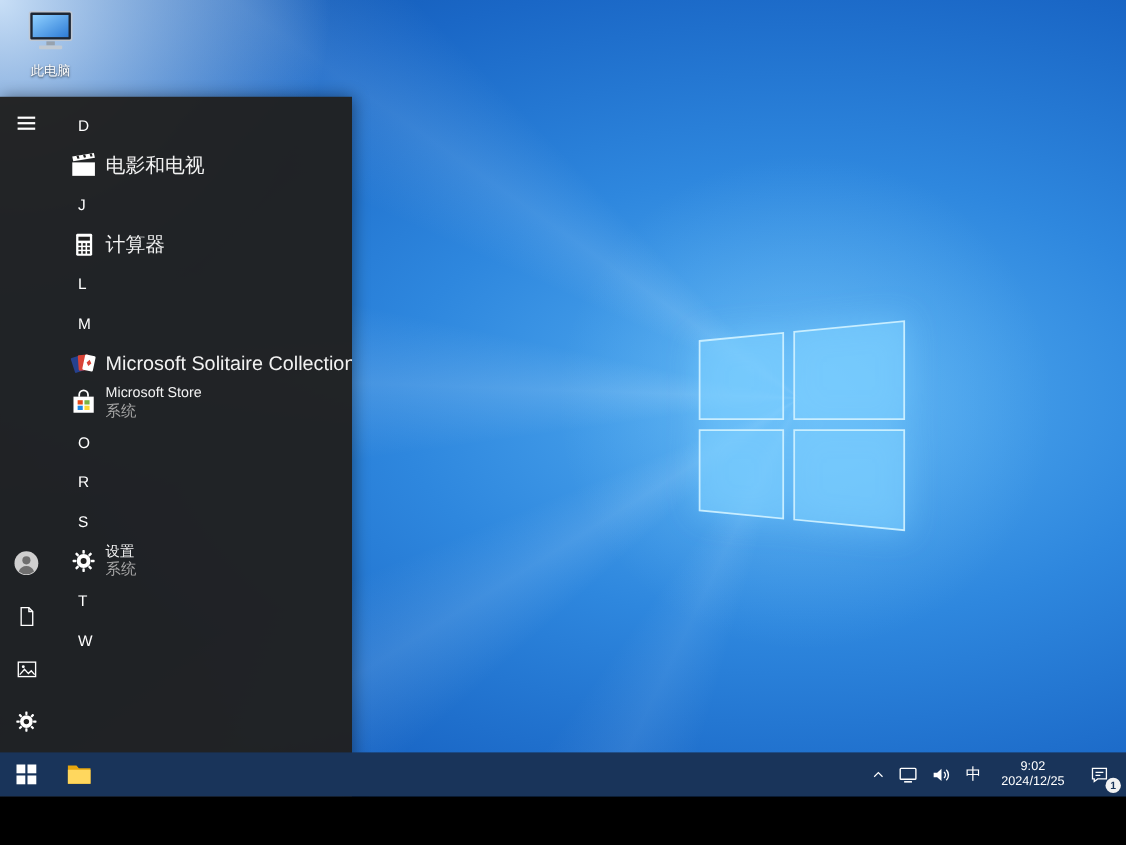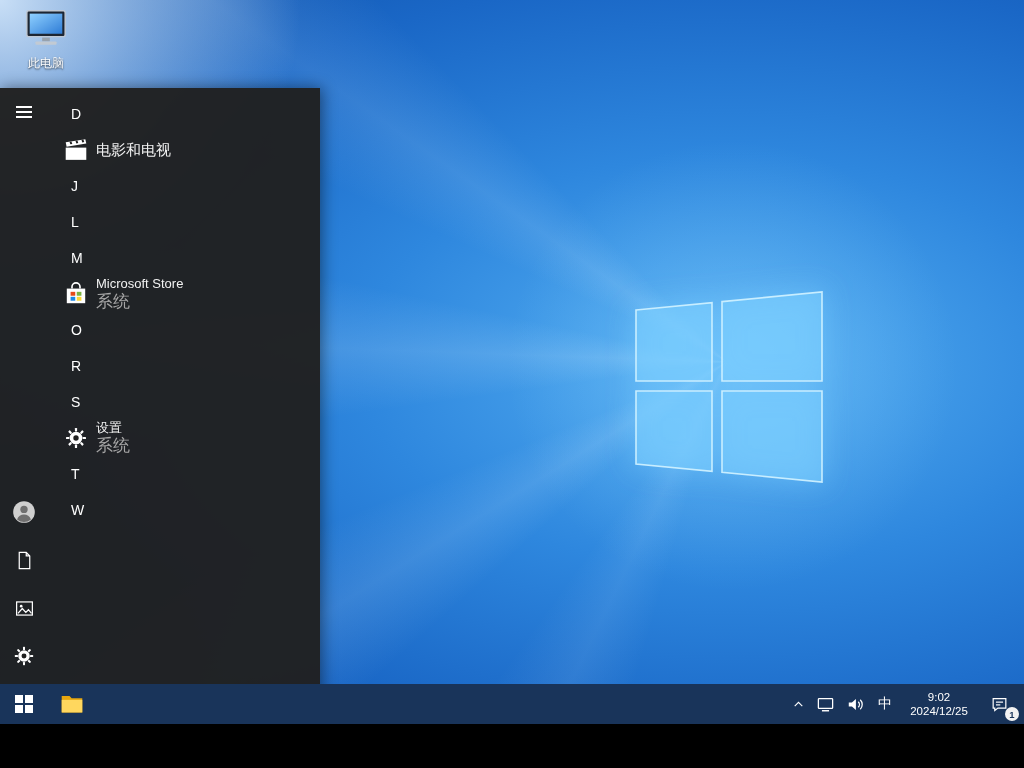--- a/index.html
+++ b/index.html
@@ -49,7 +49,7 @@
   .row { height:36px; display:flex; align-items:center; padding-left:14px; cursor:pointer; }
   .row.letter { padding-left:23px; font-size:14px; color:#fff; }
   .app-ic { width:28px; height:28px; display:flex; align-items:center; justify-content:center; flex:0 0 28px; }
-  .app-label { margin-left:6px; font-size:15px; color:#f2f2f2; white-space:nowrap;text-align:right; }
+  .app-label { margin-left:6px; font-size:18px; color:#f2f2f2; white-space:nowrap;text-align:right; }
   .app-label2 { margin-left:6px; line-height:1.15; }
   .app-label2 .l1 { font-size:13px; color:#f2f2f2; }
   .app-label2 .l2 { font-size:17px; color:#a6a6a6; }

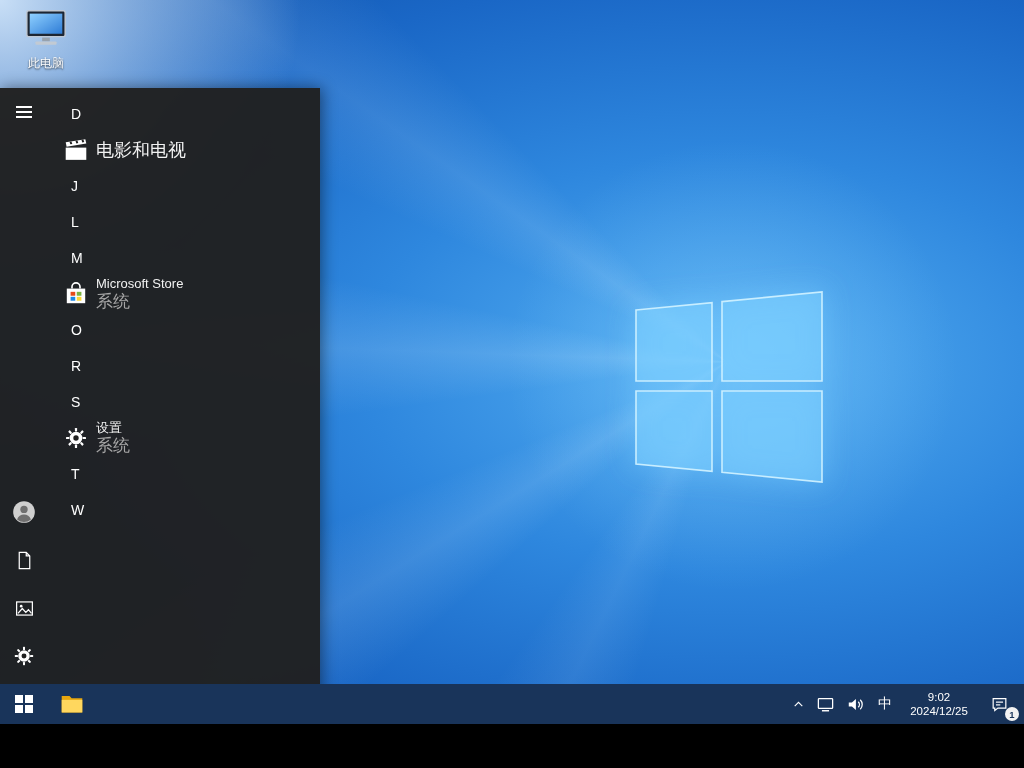--- a/index.html
+++ b/index.html
@@ -181,6 +181,26 @@
           <span>J</span>
         </div>
 
+      <div class="row app">
+        <span class="app-ic">
+          <svg width="25" height="25" viewBox="0 0 24 24">
+            <rect x="5" y="2.5" width="14" height="19" rx="1.2" fill="#fff"></rect>
+            <rect x="7" y="5" width="10" height="3.4" fill="#202020"></rect>
+            <g fill="#202020">
+              <rect x="7" y="10.6" width="2.4" height="2.2"></rect>
+                <rect x="10.8" y="10.6" width="2.4" height="2.2"></rect>
+                <rect x="14.6" y="10.6" width="2.4" height="2.2"></rect>
+              <rect x="7" y="14.1" width="2.4" height="2.2"></rect>
+                <rect x="10.8" y="14.1" width="2.4" height="2.2"></rect>
+                <rect x="14.6" y="14.1" width="2.4" height="2.2"></rect>
+              <rect x="7" y="17.6" width="2.4" height="2.2"></rect>
+                <rect x="10.8" y="17.6" width="2.4" height="2.2"></rect>
+                <rect x="14.6" y="17.6" width="2.4" height="2.2"></rect>
+            </g>
+          </svg>
+        </span>
+        <span class="app-label">计算器</span>
+      </div>
 
       <div class="row letter">
           <span>L</span>

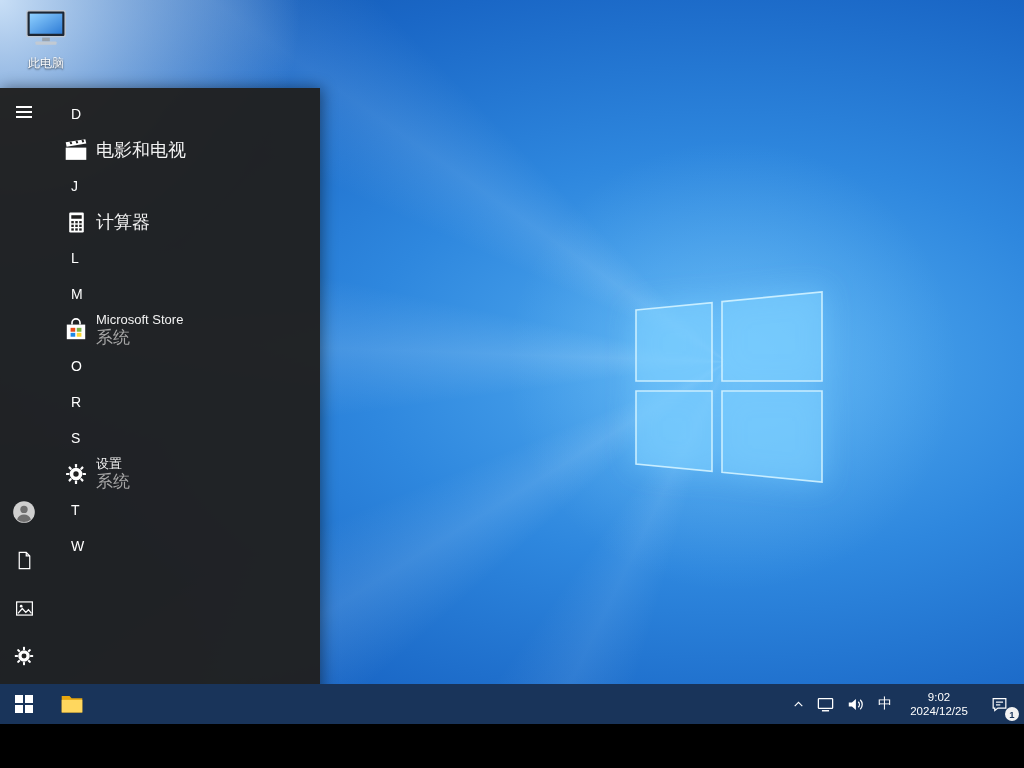--- a/index.html
+++ b/index.html
@@ -211,6 +211,19 @@
           <span>M</span>
         </div>
 
+      <div class="row app">
+        <span class="app-ic">
+          <svg width="26" height="26" viewBox="0 0 24 24">
+            <rect x="2.8" y="6.5" width="9" height="13" rx="1" fill="#26418f" transform="rotate(-18 7.3 13)"></rect>
+            <rect x="7.5" y="5.2" width="9" height="13" rx="1" fill="#d84336" transform="rotate(-4 12 11.7)"></rect>
+            <g transform="rotate(12 16.5 12)">
+              <rect x="12" y="5.5" width="9" height="13" rx="1" fill="#fff"></rect>
+              <path d="M16.5 9.2l2 2.7-2 2.7-2-2.7z" fill="#d84336"></path>
+            </g>
+          </svg>
+        </span>
+        <span class="app-label">Microsoft Solitaire Collection</span>
+      </div>
 
       <div class="row app">
         <span class="app-ic">

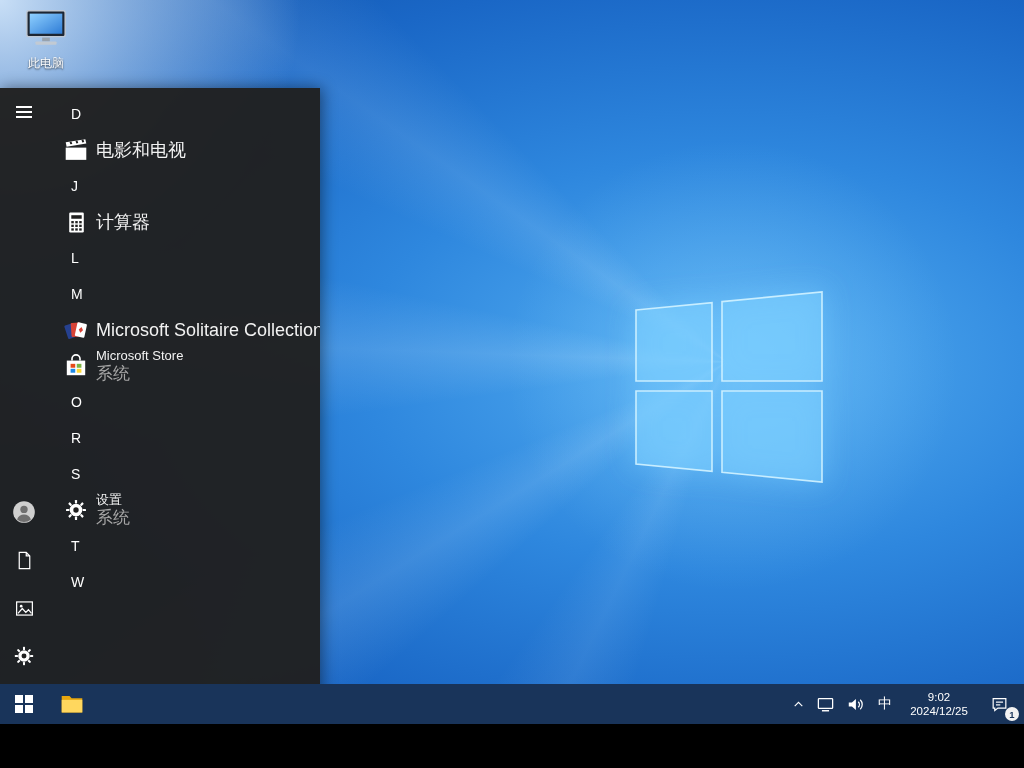--- a/index.html
+++ b/index.html
@@ -52,7 +52,7 @@
   .app-label { margin-left:6px; font-size:18px; color:#f2f2f2; white-space:nowrap;text-align:right; }
   .app-label2 { margin-left:6px; line-height:1.15; }
   .app-label2 .l1 { font-size:13px; color:#f2f2f2; }
-  .app-label2 .l2 { font-size:17px; color:#a6a6a6; }
+  .app-label2 .l2 { font-size:14px; color:#a6a6a6; }
   .chev { margin-left:auto; margin-right:16px; display:flex; }
 
   

